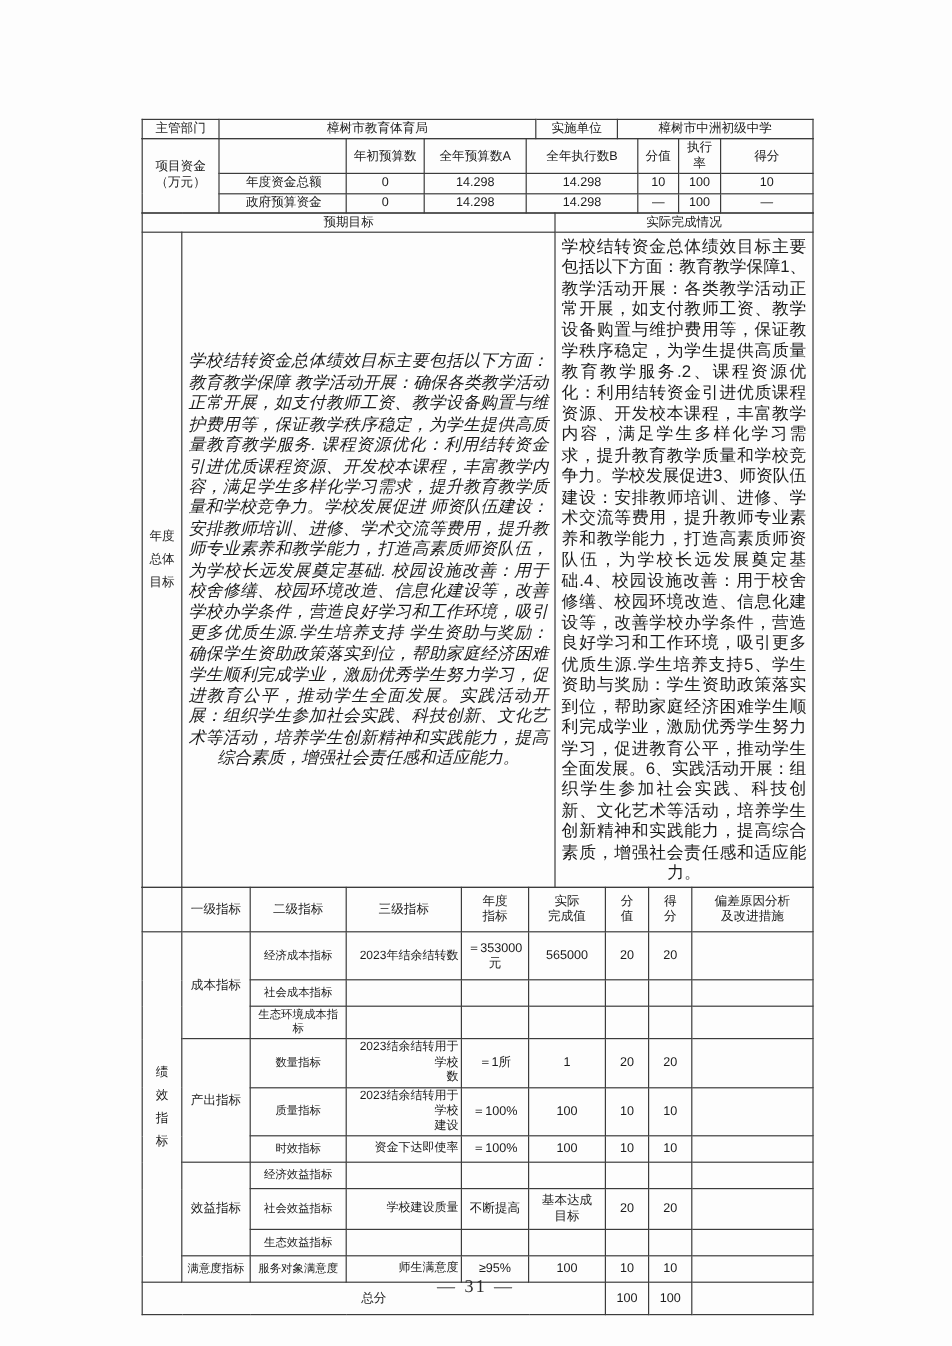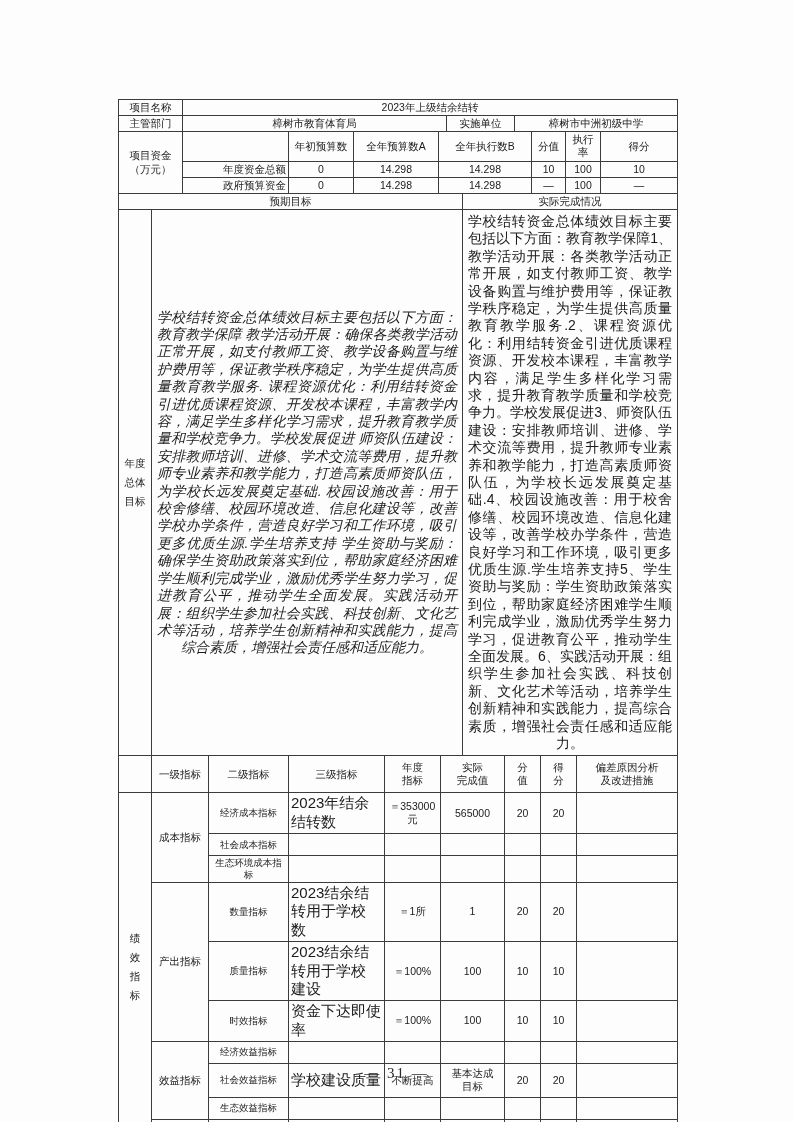--- a/index.html
+++ b/index.html
@@ -42,10 +42,6 @@
           <col style="width:163px">
       </colgroup>
       <tbody>
-          <tr class="h15">
-        <td class="lab">项目名称</td>
-        <td colspan="3">2023年上级结余结转</td>
-      </tr>
       <tr class="h15">
         <td class="lab">主管部门</td>
         <td>樟树市教育体育局</td>

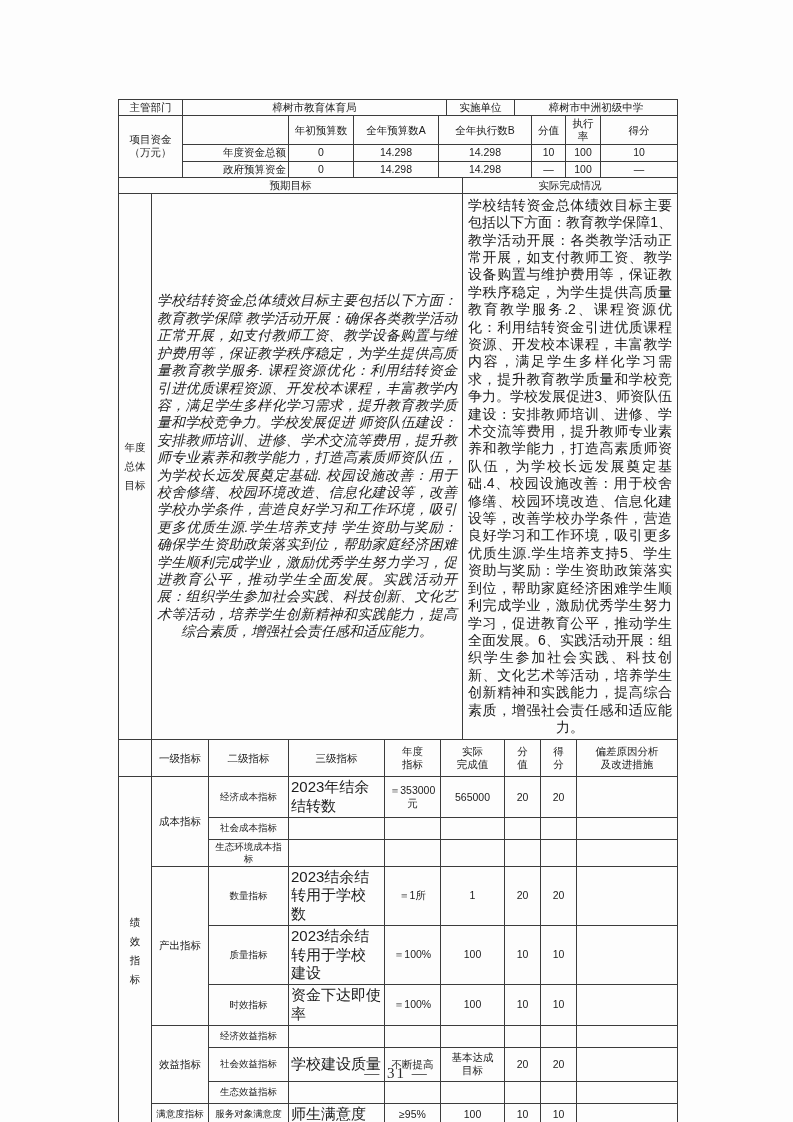--- a/index.html
+++ b/index.html
@@ -15,7 +15,7 @@
   .subtitle-cell { font-size: 9px; height: 18px; letter-spacing: 1px; }
   .h15 { height: 15px; } .h18 { height: 18px; }
   .lab { font-size: 10.5px; }
-  .leftal { text-align: right; padding-left: 4px; }
+  .leftal { text-align: center; padding-left: 4px; }
   .goal-body { height: 340px; }
   .para { text-align: justify; text-align-last: center; font-size: 14px; line-height: 17.4px;
           padding: 3px 5px; white-space: normal; }

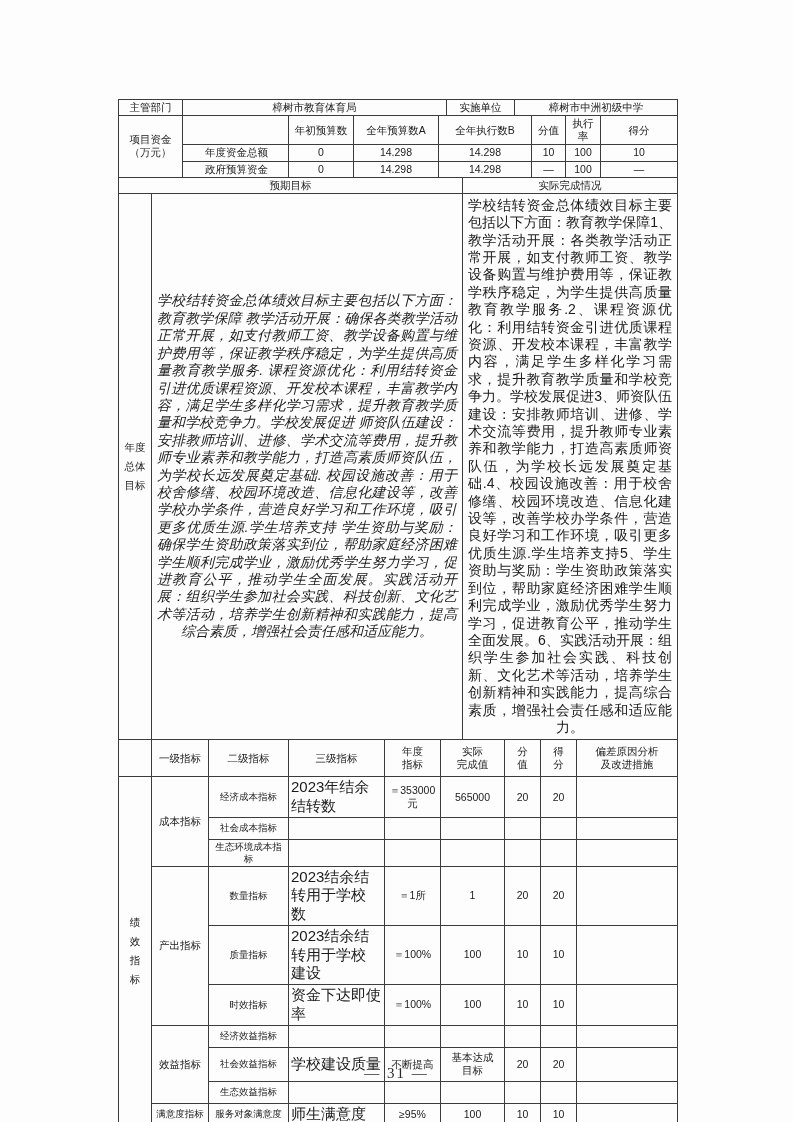--- a/index.html
+++ b/index.html
@@ -22,7 +22,7 @@
   .vmid { vertical-align: middle; font-style: italic; } .vtop { vertical-align: top; }
   .ind-head td { height: 37px; font-size: 10.5px; }
   .l2cell { font-size: 9.5px; margin-left: 32px; }
-  .l3cell { font-size: 15px; text-align: left; }
+  .l3cell { font-size: 10px; text-align: right; }
   .side-label { font-size: 10.5px; line-height: 19px; letter-spacing: 0; }
   .pagenum { position: absolute; left: 0; right: 0; top: 1065px; text-align: center;
              font-family: "Liberation Serif", serif; font-size: 15px; color: #2a2a2a; letter-spacing: 2px; }

